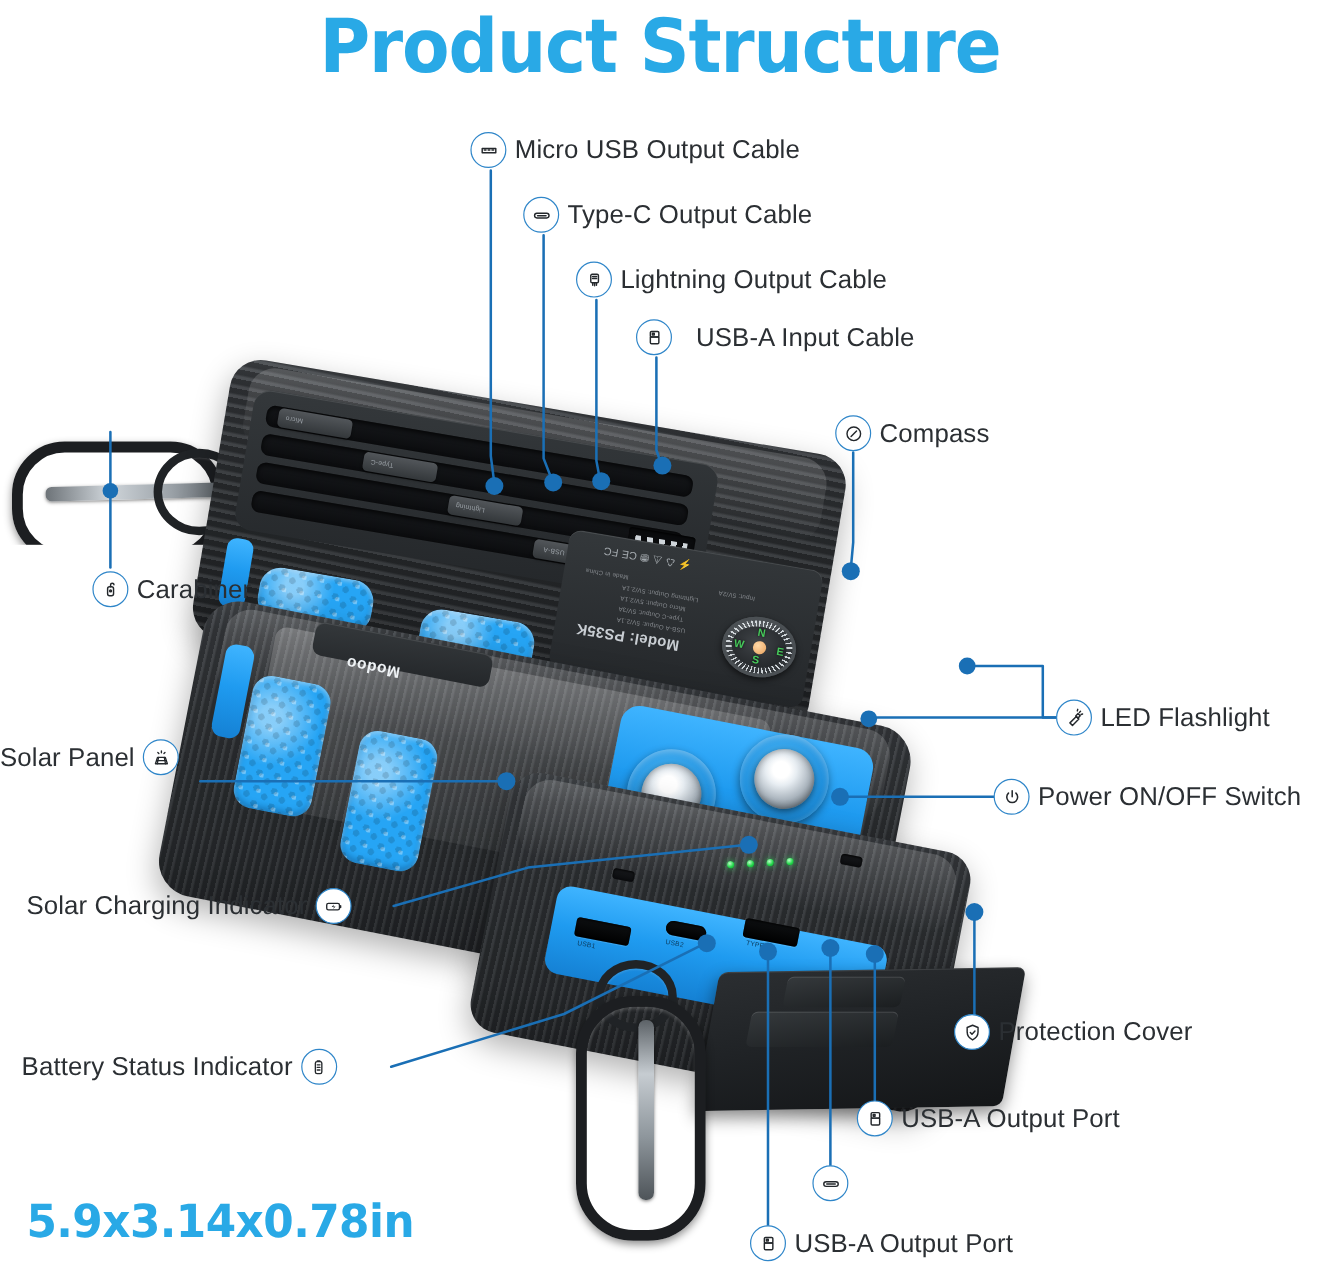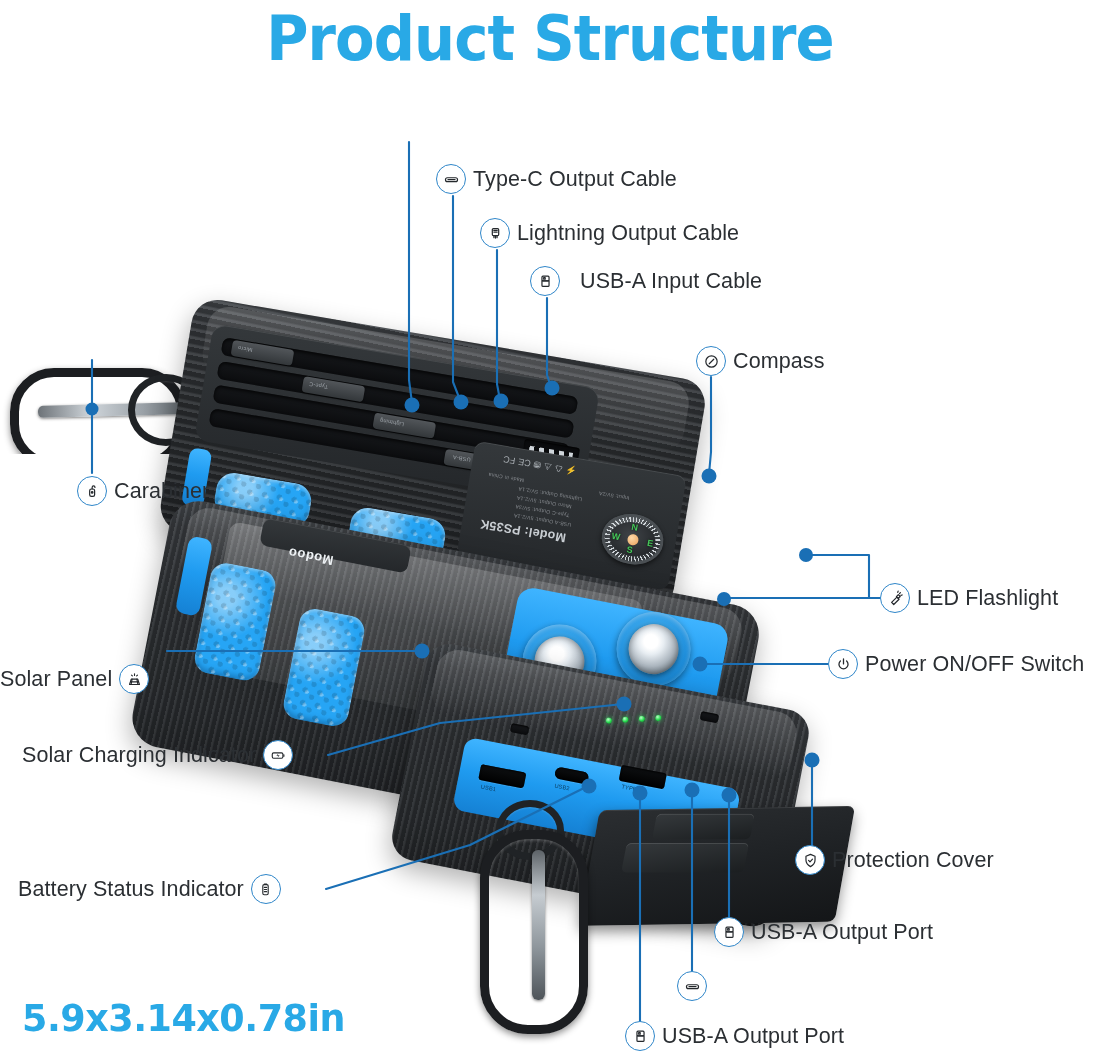--- a/index.html
+++ b/index.html
@@ -399,6 +399,15 @@
     </g>
   </svg>
 
+  <div class="callout" style="left:392px;top:110px;">
+    <span class="badge">
+      <svg width="17" height="17" viewBox="0 0 24 24" fill="none" stroke="#24282c" stroke-width="1.7" stroke-linecap="round" stroke-linejoin="round">
+        <path d="M4 9.5h16v5H4z" rx="2"></path>
+          <path d="M6.5 11.3h2M11 11.3h2M15.5 11.3h2"></path>
+      </svg>
+    </span>
+    <span class="clabel">Micro USB Output Cable</span>
+  </div>
 
   <div class="callout" style="left:436px;top:164px;">
     <span class="badge">

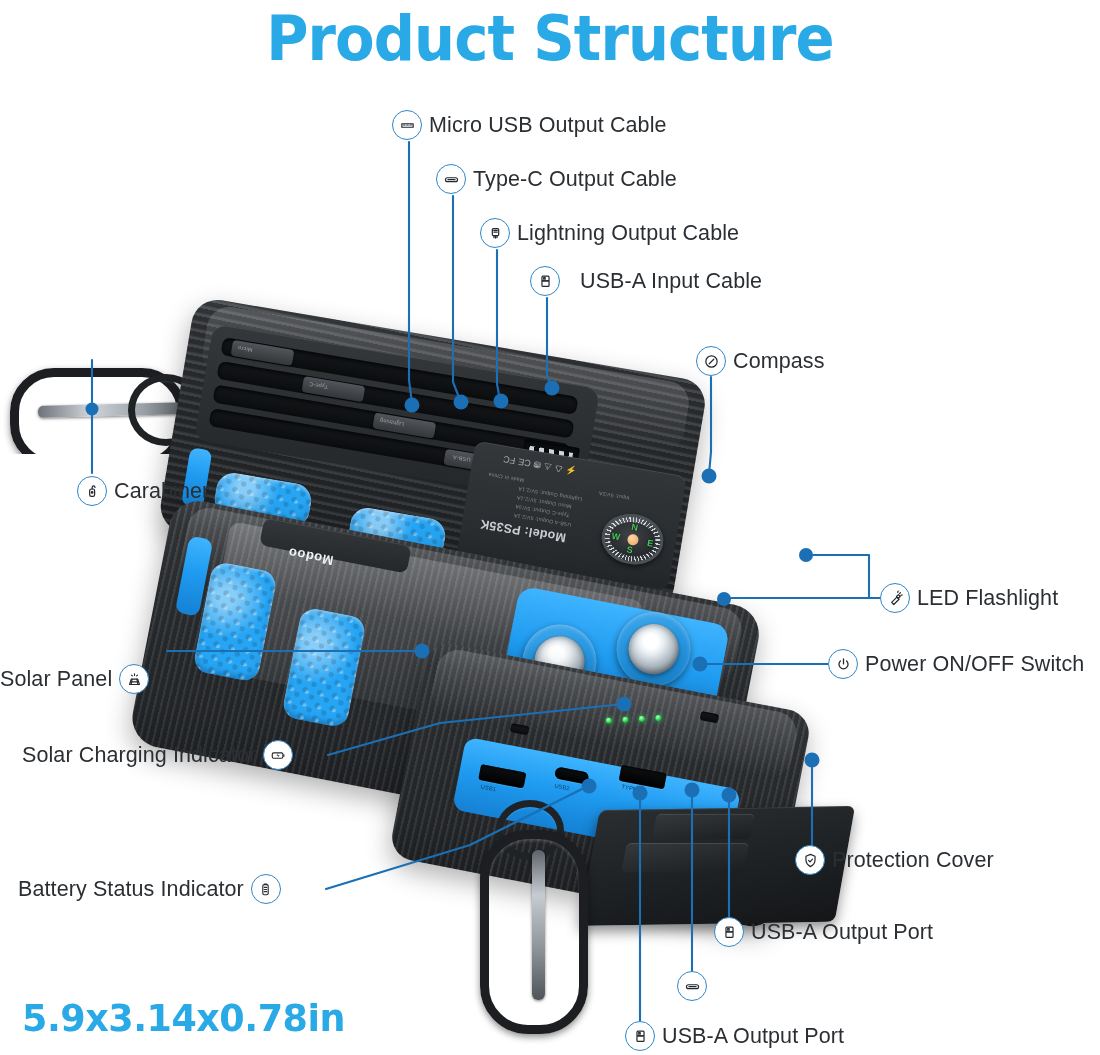--- a/index.html
+++ b/index.html
@@ -473,7 +473,7 @@
     <span class="clabel">LED Flashlight</span>
   </div>
 
-  <div class="callout rtl" style="left:0px;top:664px;justify-content:space-between;">
+  <div class="callout rtl" style="left:0px;top:616px;justify-content:space-between;">
     <span class="badge">
       <svg width="17" height="17" viewBox="0 0 24 24" fill="none" stroke="#24282c" stroke-width="1.6" stroke-linecap="round" stroke-linejoin="round">
         <path d="M5 19h14l-2.4-7.5H7.4z"></path>

